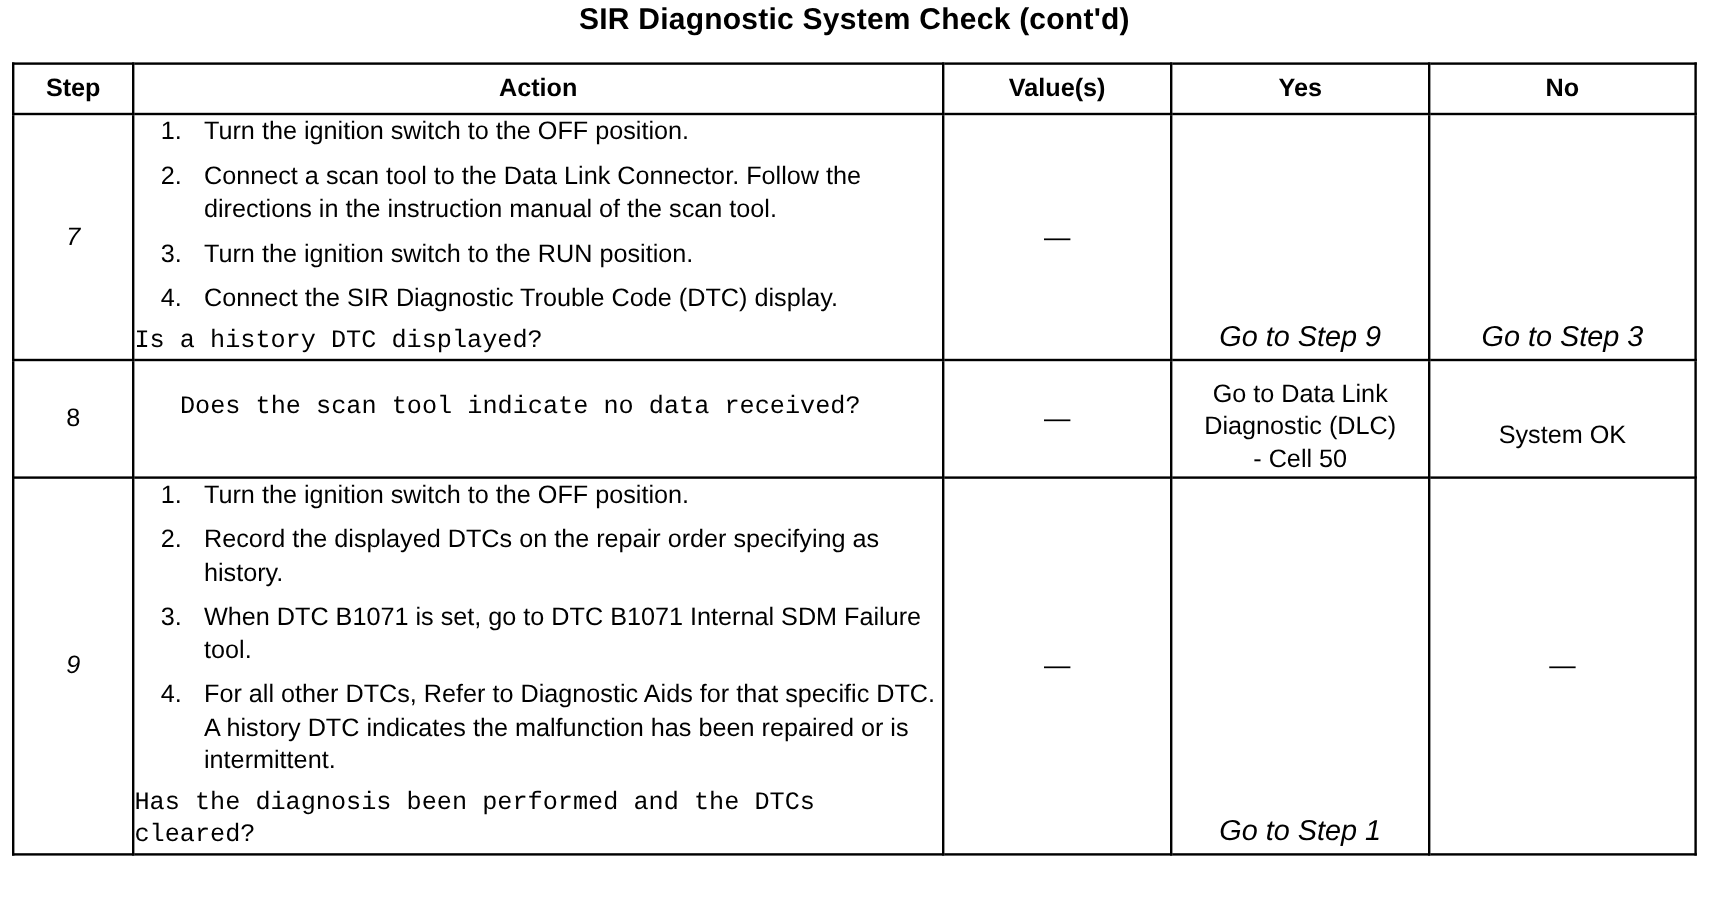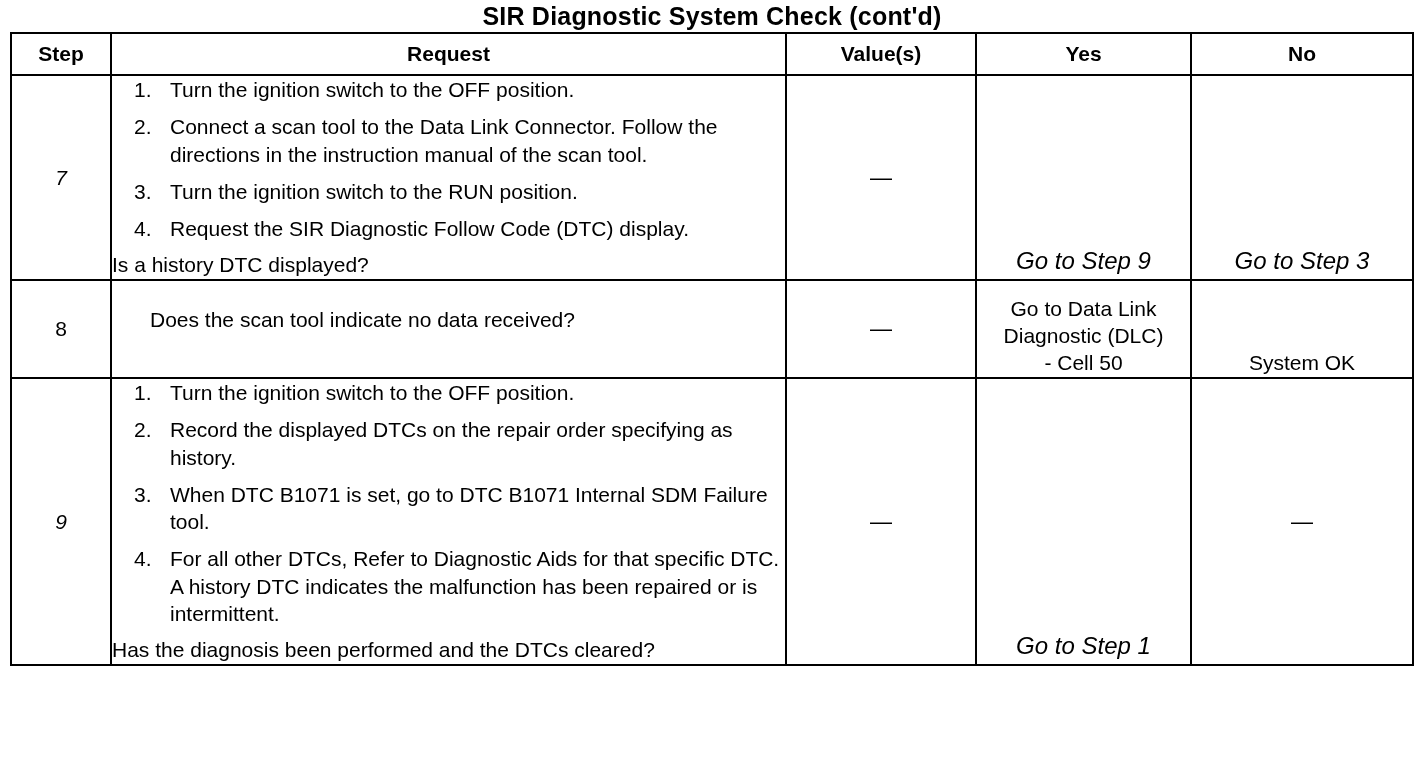--- a/index.html
+++ b/index.html
@@ -32,7 +32,7 @@
   table.diag {
     position: absolute;
     left: 10px;
-    top: 32px;
+    top: 52px;
     width: 1402px;
     border-collapse: collapse;
     table-layout: fixed;

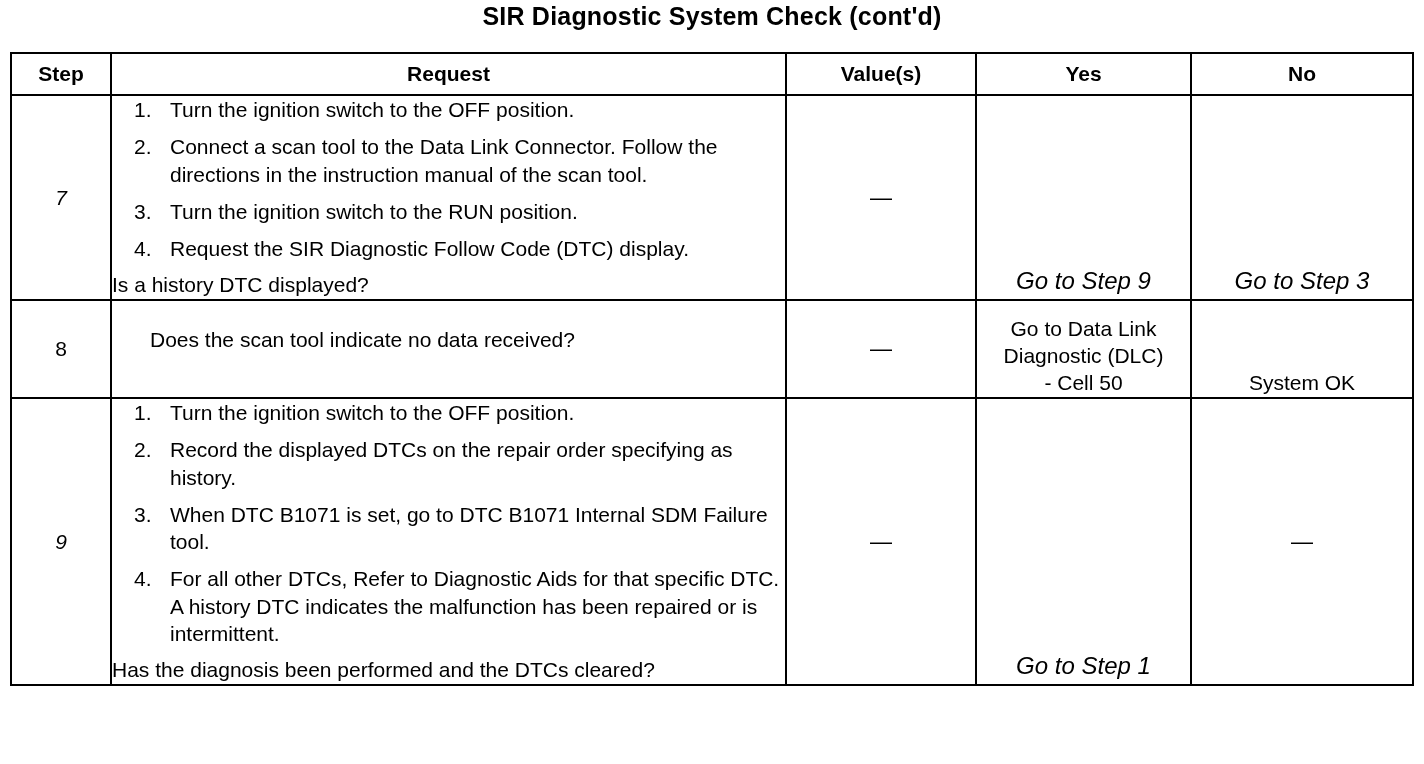--- a/index.html
+++ b/index.html
@@ -140,7 +140,7 @@
     <thead>
       <tr>
         <th>Step</th>
-        <th>Request</th>
+        <th>Action</th>
         <th>Value(s)</th>
         <th>Yes</th>
         <th>No</th>

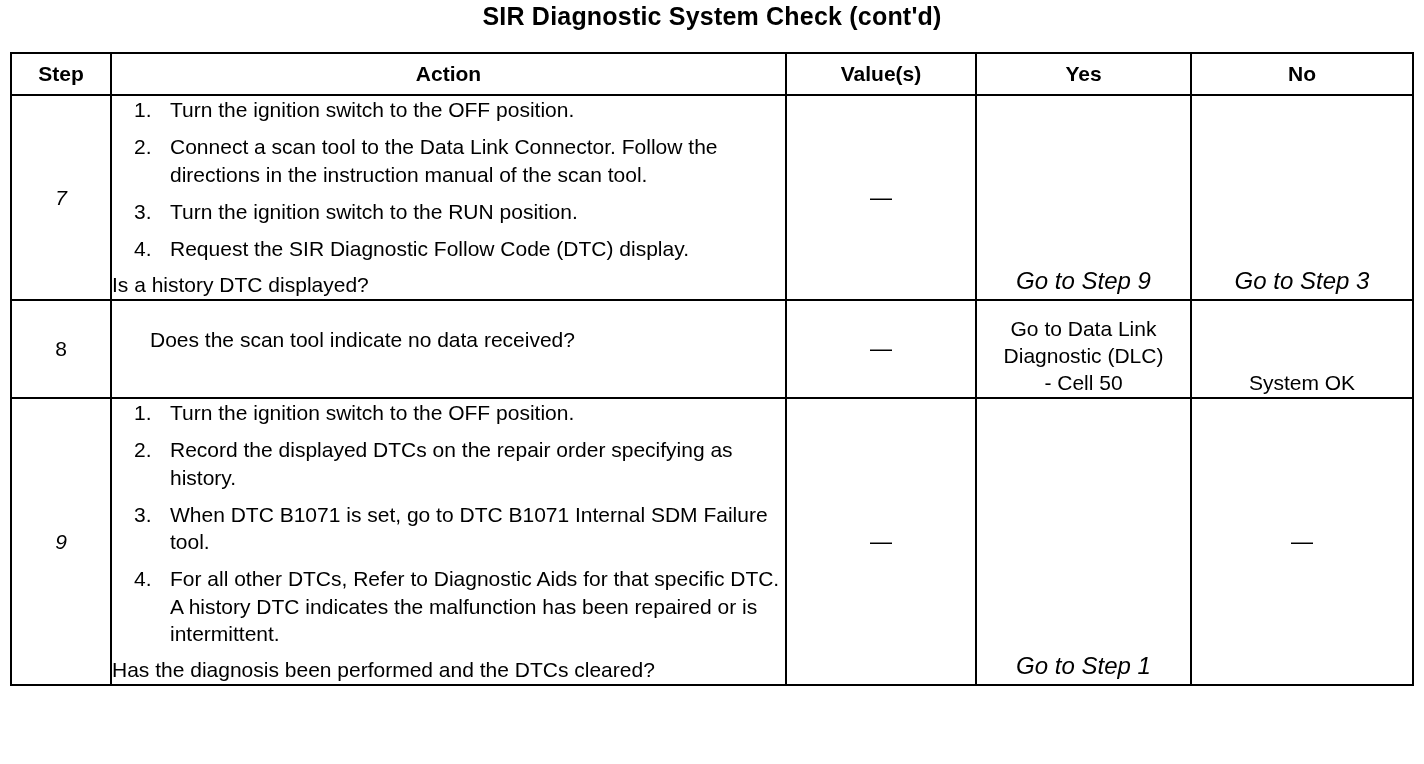--- a/index.html
+++ b/index.html
@@ -166,7 +166,7 @@
             </li>
             <li>
               <span class="num">4.</span>
-              <span>Request the SIR Diagnostic Follow Code (DTC) display.</span>
+              <span>Connect the SIR Diagnostic Trouble Code (DTC) display.</span>
             </li>
           </ol>
           <div class="question">Is a history DTC displayed?</div>

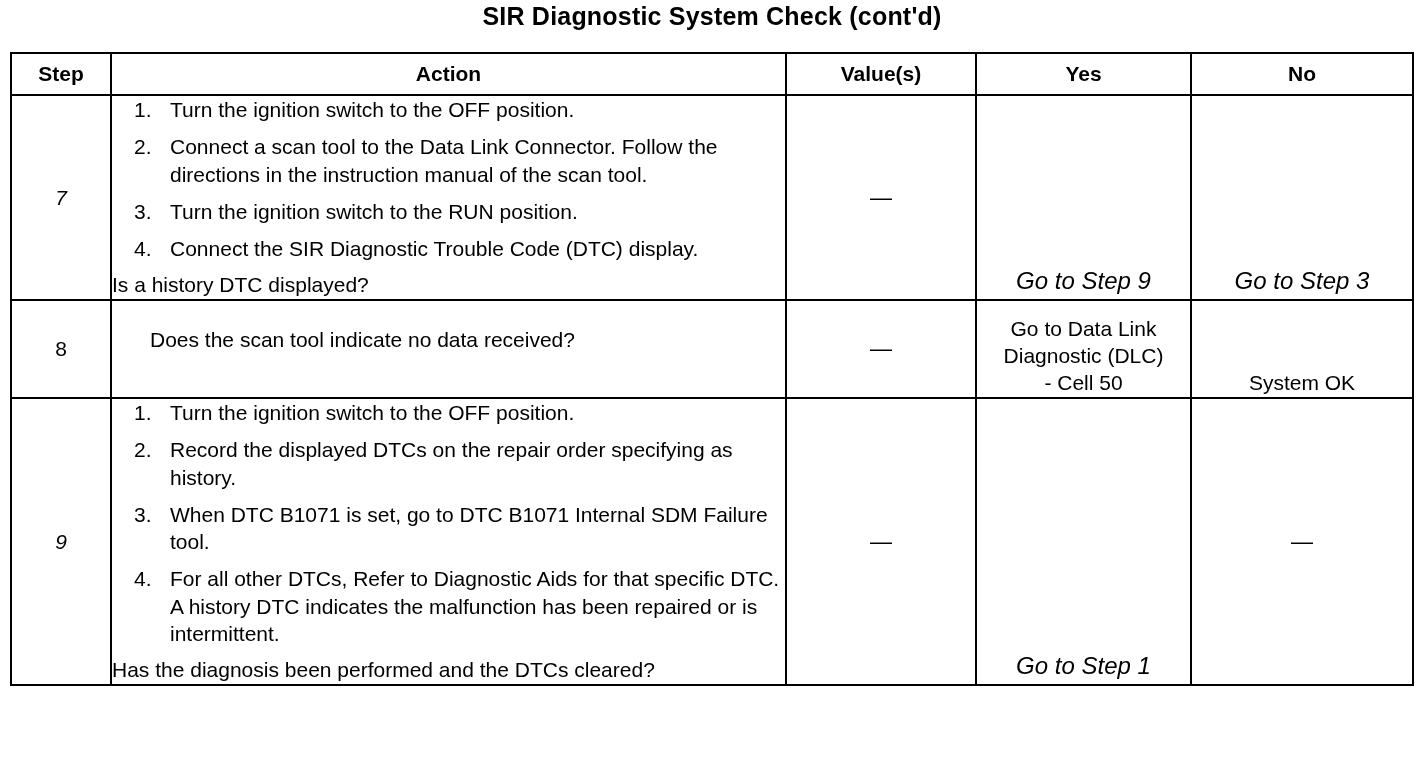--- a/index.html
+++ b/index.html
@@ -118,6 +118,7 @@
     line-height: 1.28;
     margin-top: 10px;
     padding-left: 0;
+    font-family: Liberation Mono, monospace;
   }
   .ital { }
   .spacer-line { height: 6px; }

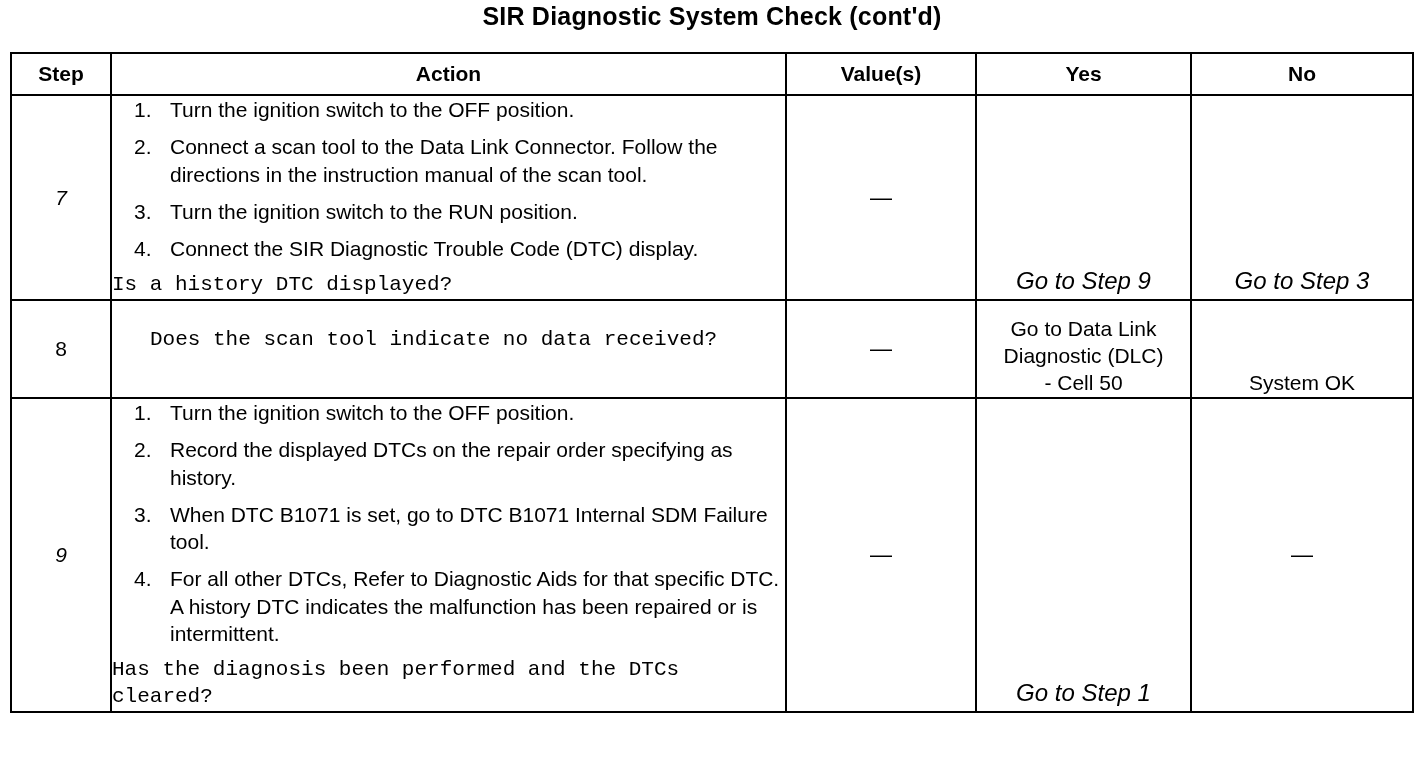--- a/index.html
+++ b/index.html
@@ -82,7 +82,7 @@
   }
   td.no-cell.lowered {
     vertical-align: bottom;
-    padding-bottom: 0;
+    padding-bottom: 20px;
   }
   .dash { font-size: 22px; }
   .goto {

